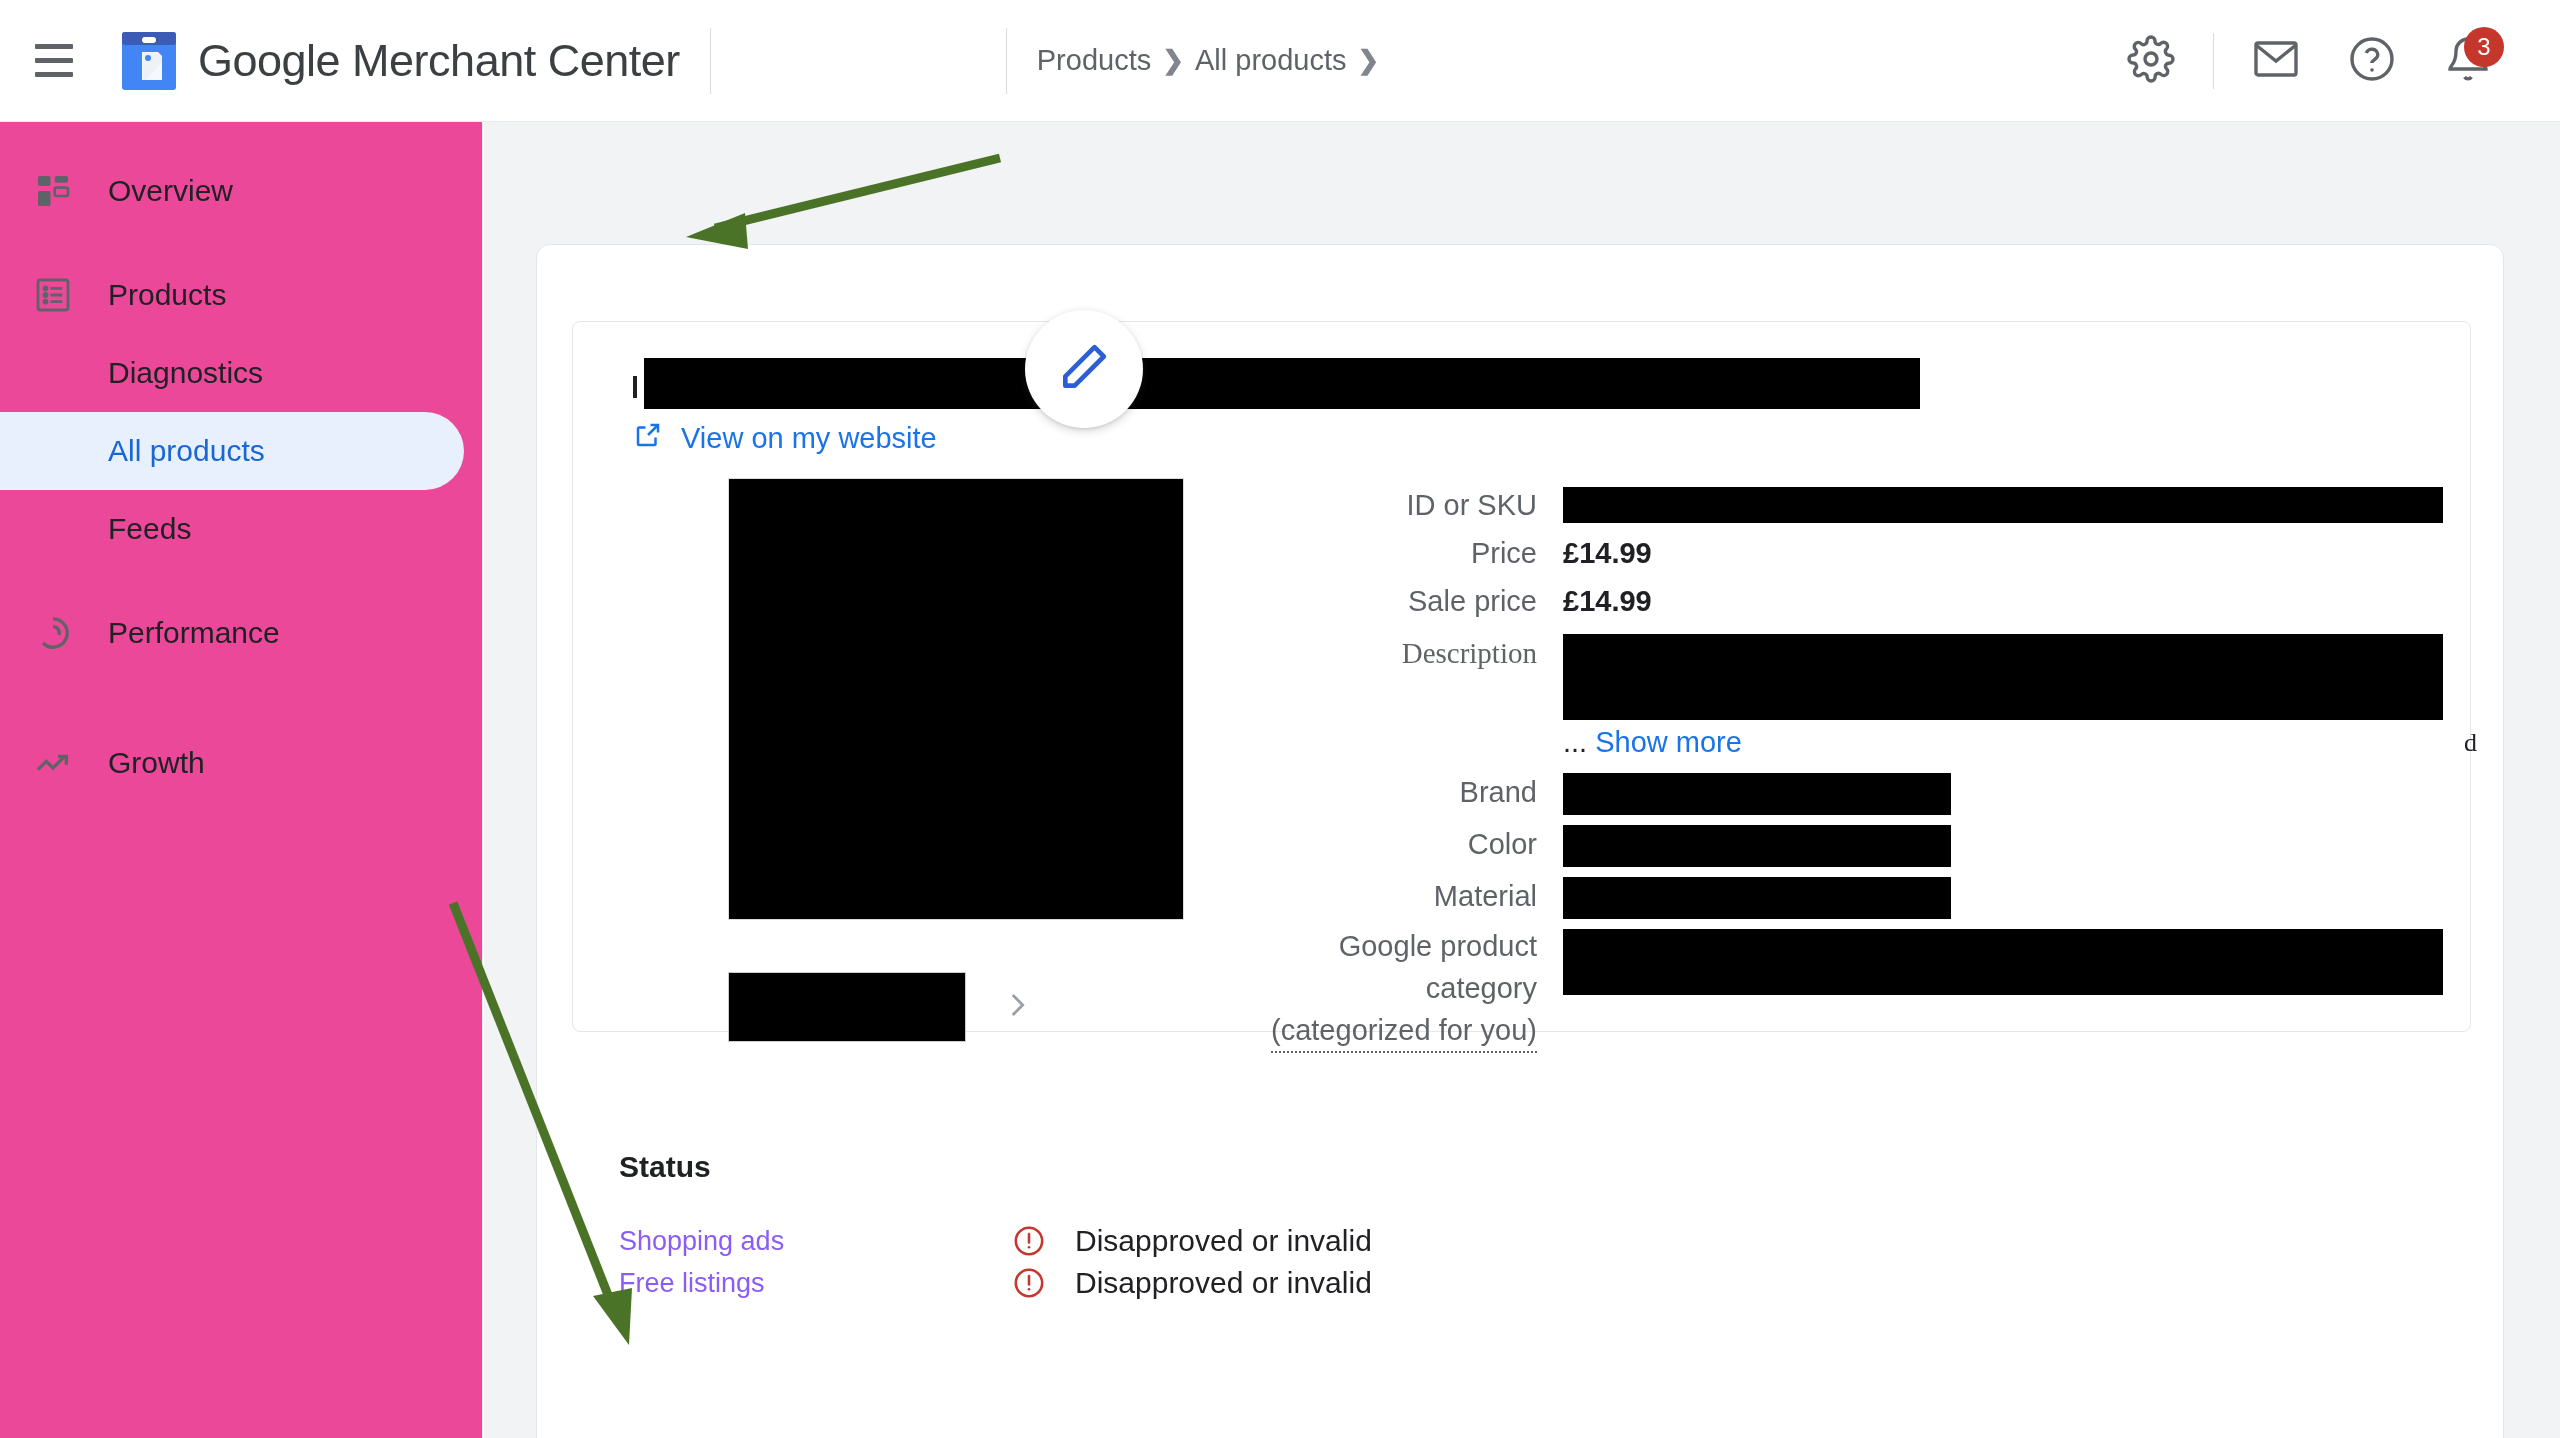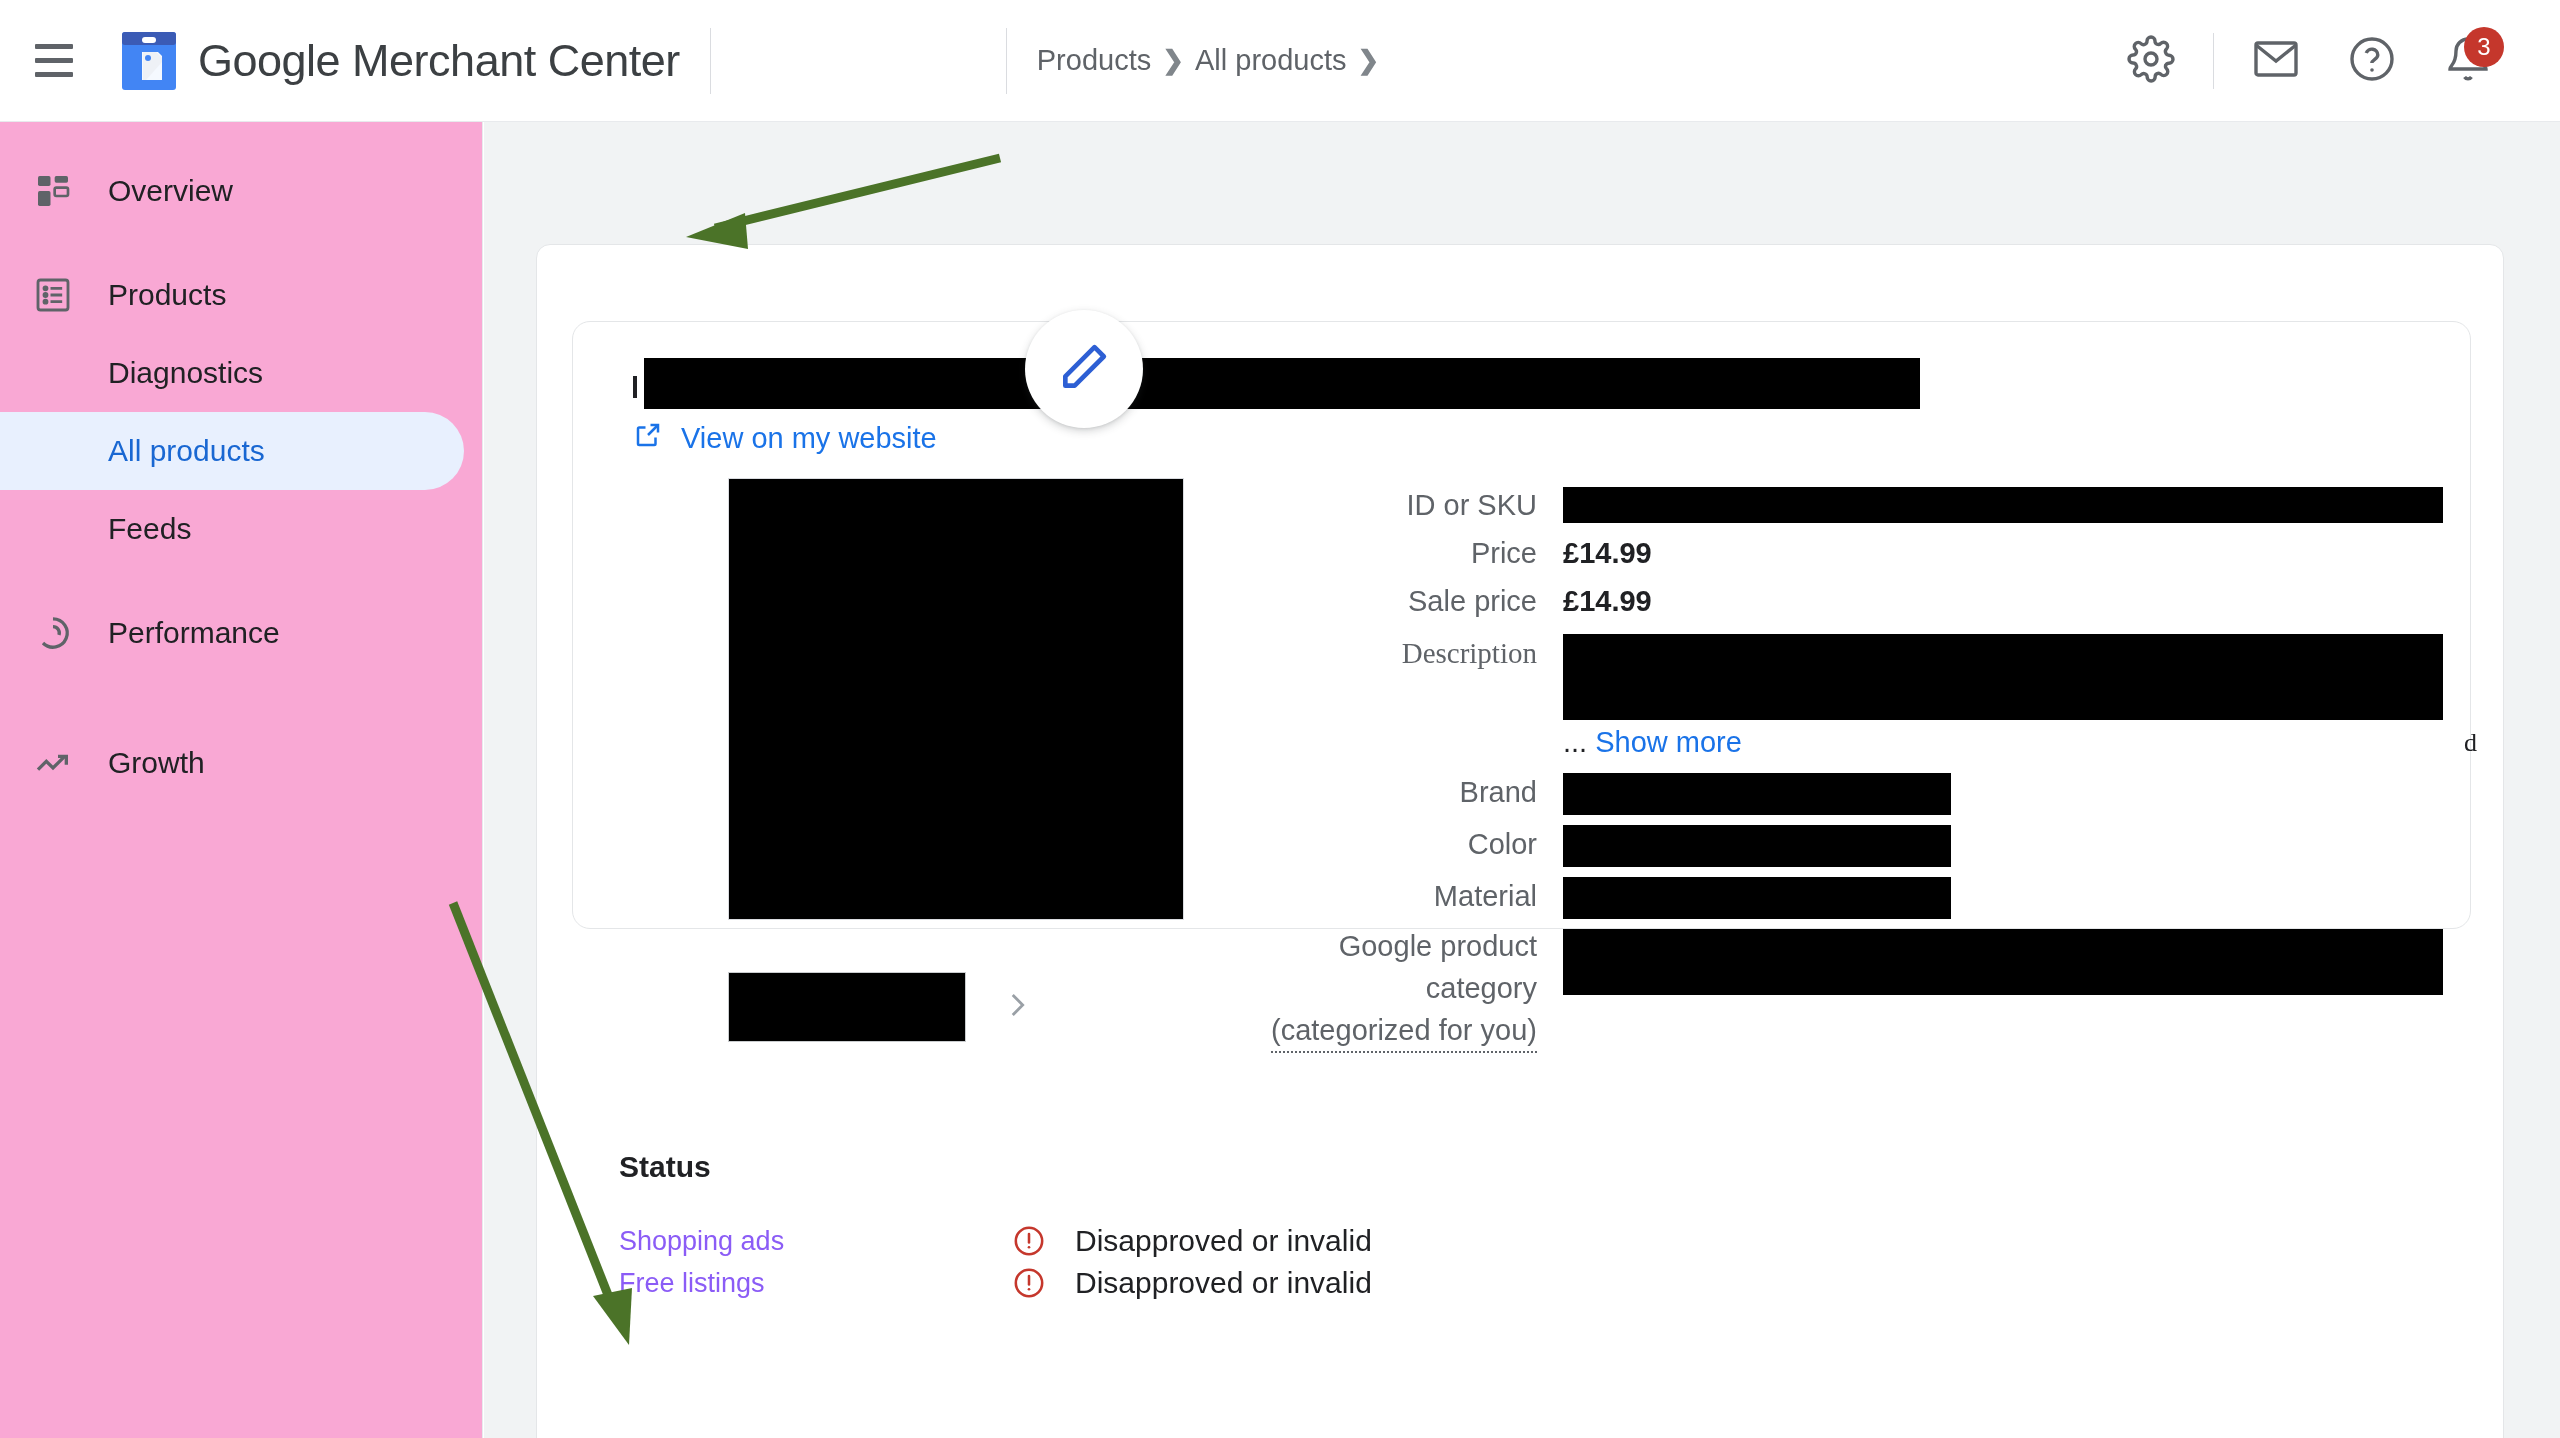--- a/index.html
+++ b/index.html
@@ -63,7 +63,7 @@
   
   .sidebar {
     position: absolute; left: 0; top: 122px; width: 483px; height: 1316px;
-    background: #f9a8d4; border-right: 1px solid #e8eaed; padding-top: 30px;
+    background: #ec4899; border-right: 1px solid #e8eaed; padding-top: 30px;
   }
   .nav-item {
     display: flex; align-items: center; height: 78px;

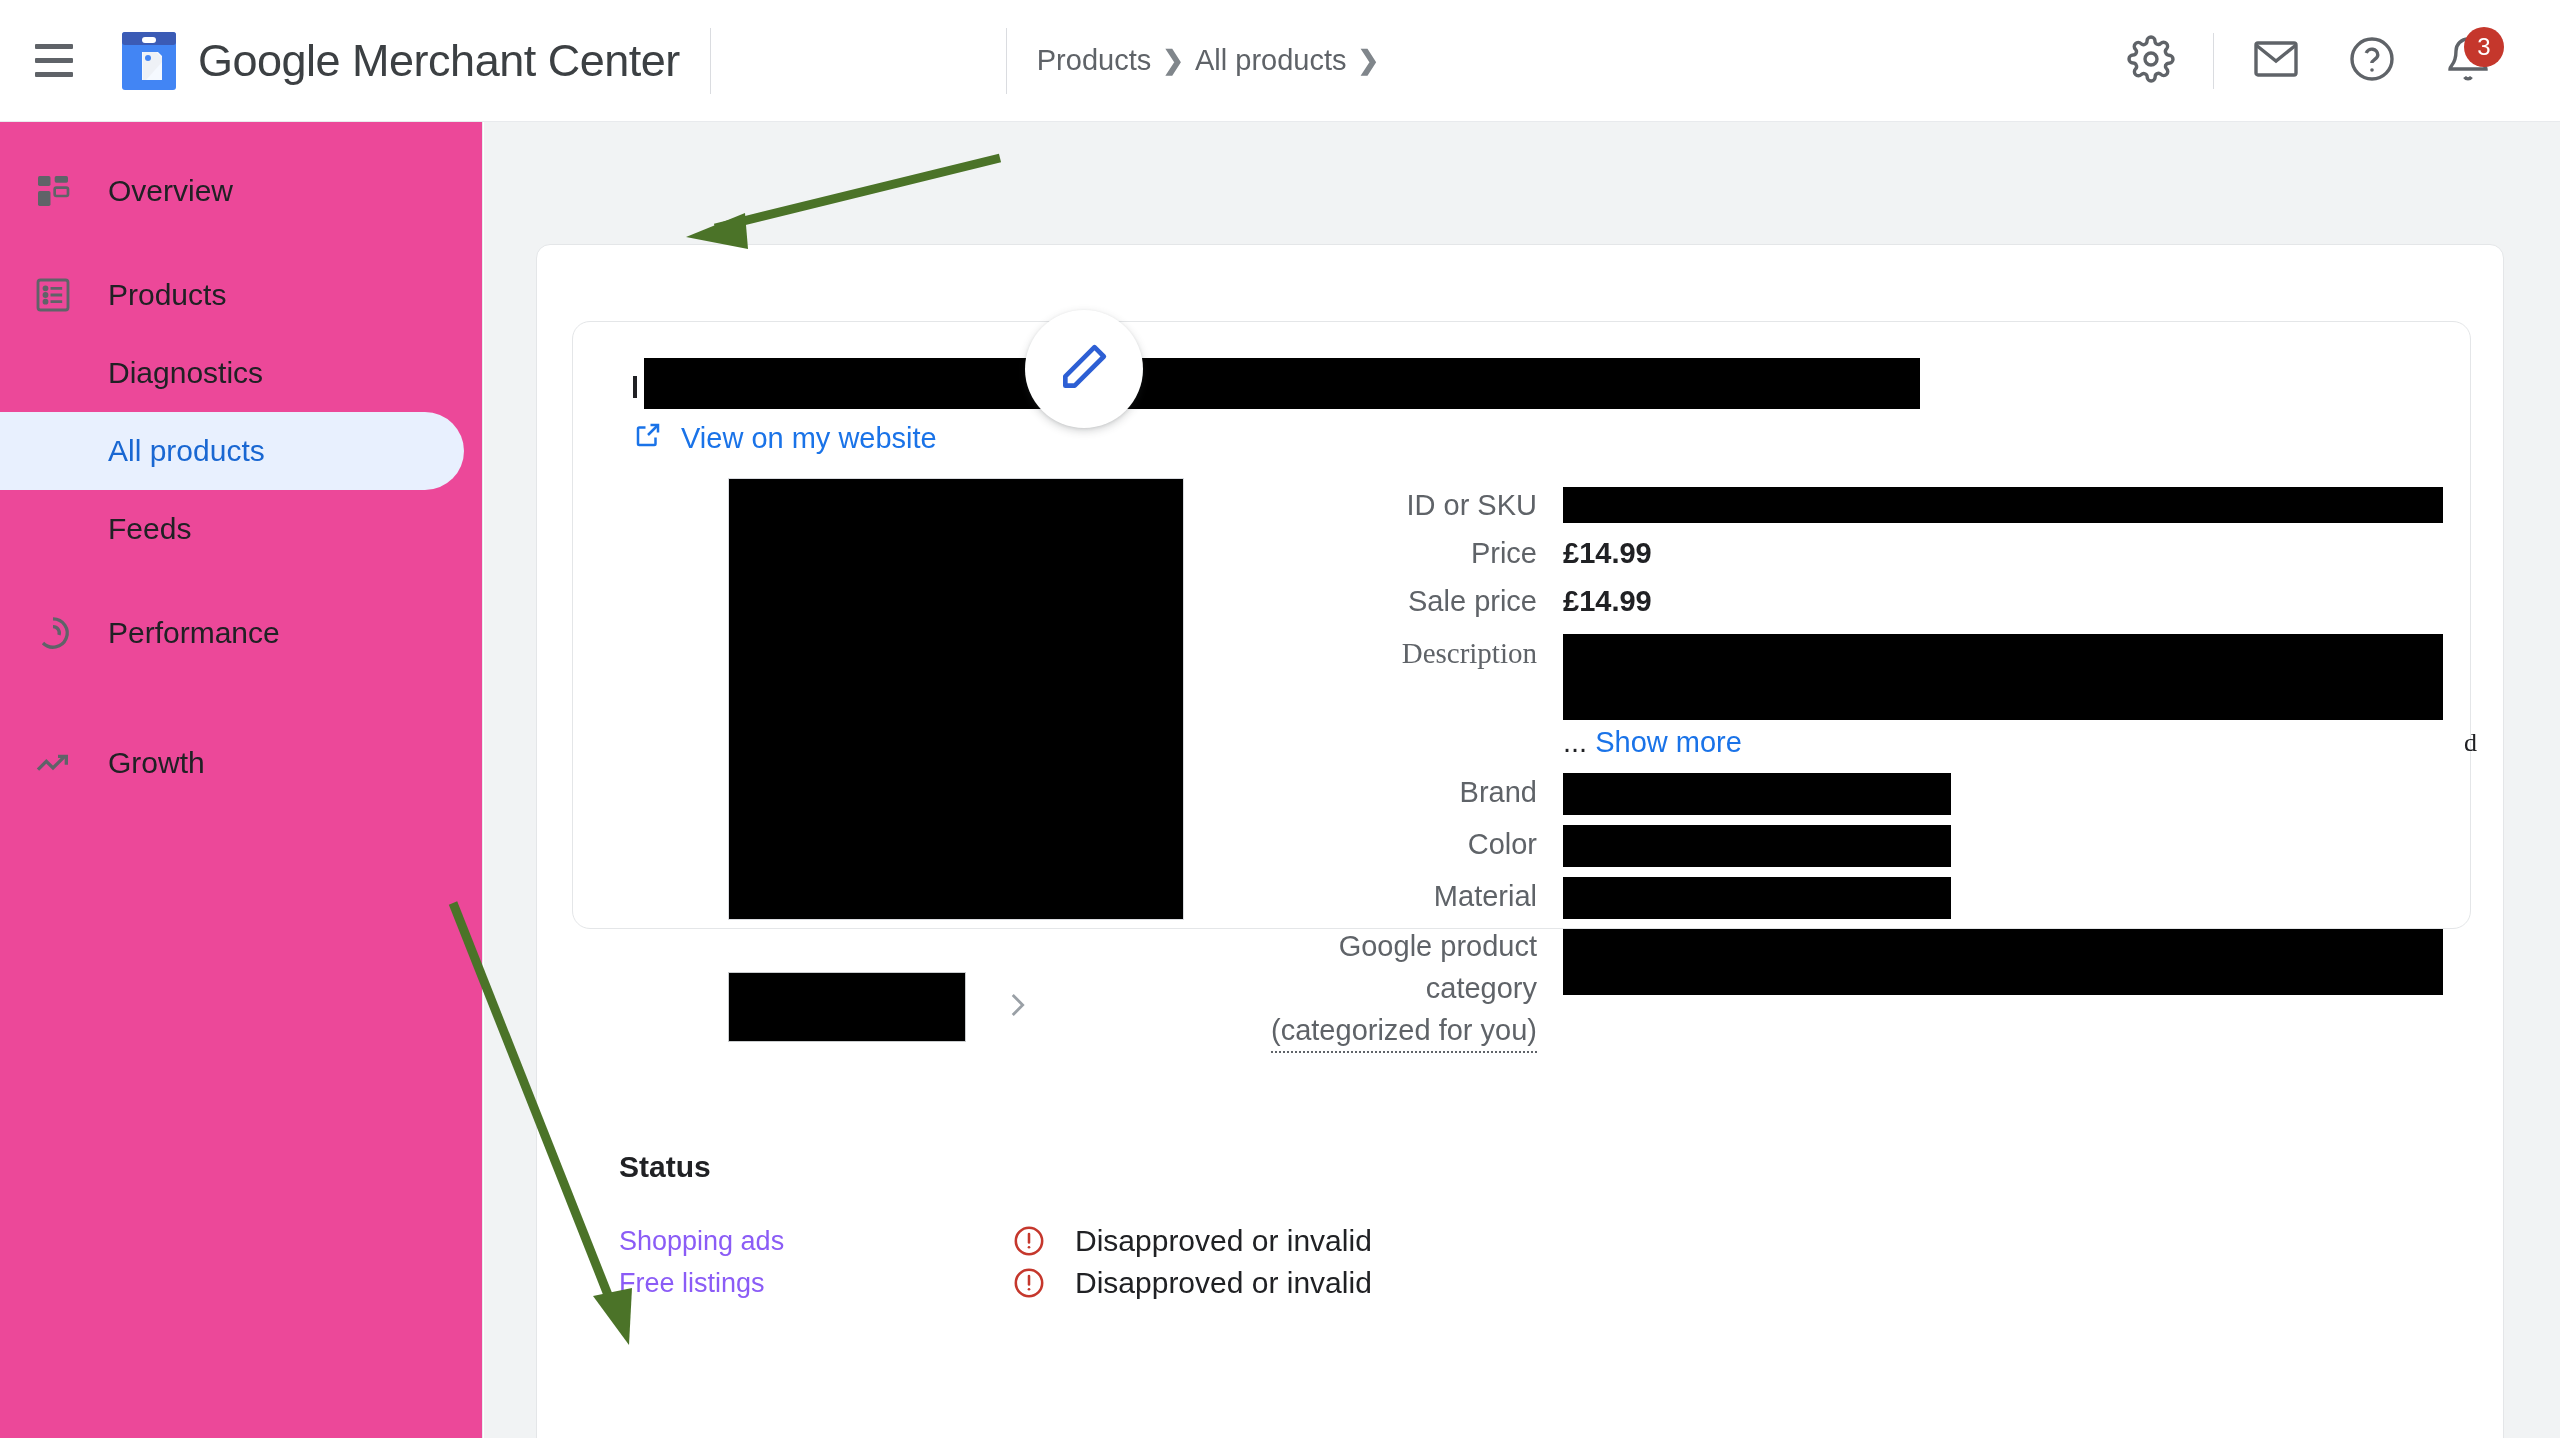--- a/index.html
+++ b/index.html
@@ -101,9 +101,9 @@
   }
   .inner-card {
     position: absolute; left: 35px; top: 76px;
-    width: 1899px; height: 608px;
+    width: 1899px; height: 711px;
     background: #ffffff; border: 1px solid #e4e6e8;
-    border-radius: 18px;
+    border-radius: 8px;
   }
 
   

